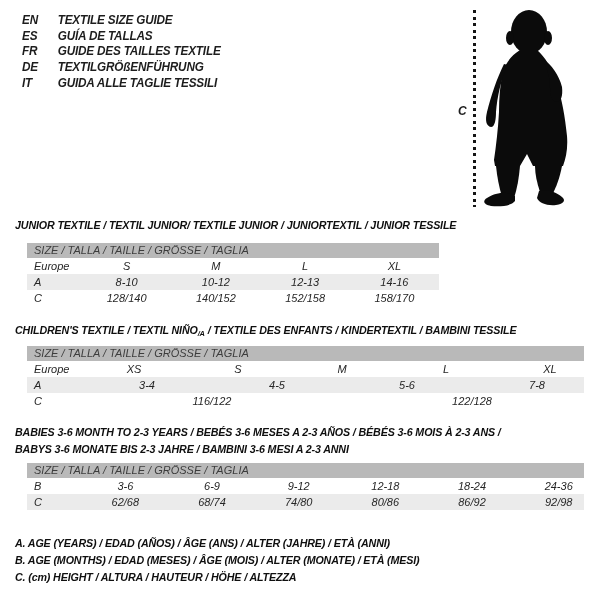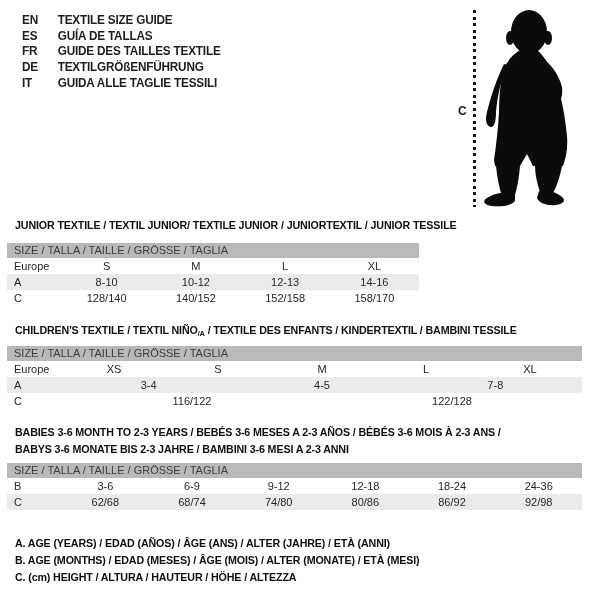--- a/index.html
+++ b/index.html
@@ -6,7 +6,7 @@
   .canvas {
     position:relative; width:584px; height:600px; background:#fff;
     font-family:"Liberation Sans","DejaVu Sans",sans-serif;
-    color:var(--text,#1d1d1d); overflow:hidden;
+    color:var(--text,#1d1d1d); overflow:hidden;font-style:italic;
   }
 
   

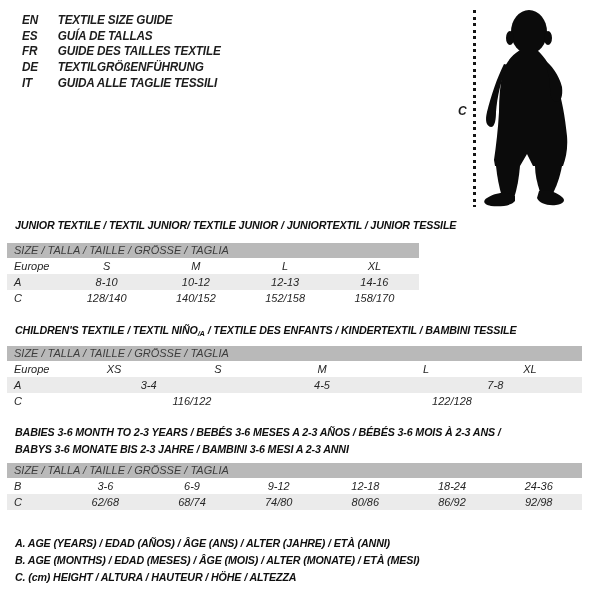--- a/index.html
+++ b/index.html
@@ -33,7 +33,7 @@
   .subsc { font-size:8px; position:relative; top:2px; }
 
   
-  .size-table { position:absolute; left:7px; font-size:11px; color:#262626; }
+  .size-table { position:absolute; left:27px; font-size:11px; color:#262626; }
   .thead {
     height:15px; line-height:15px; background:var(--header-bar-bg,#b9b9b9);
     color:#3d3d3d; padding-left:7px; font-size:11px;

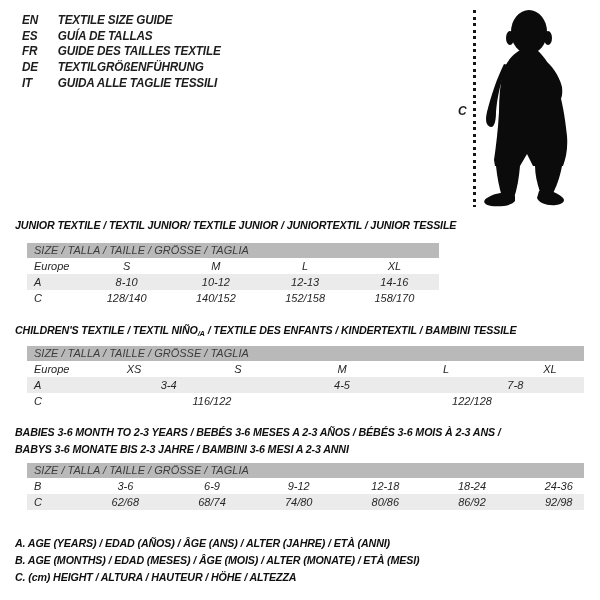--- a/index.html
+++ b/index.html
@@ -136,6 +136,7 @@
       <span class="tlabel">A</span>
       <span class="tcell">3-4</span>
       <span class="tcell">4-5</span>
+      <span class="tcell">5-6</span>
       <span class="tcell">7-8</span>
     </div>
     <div class="trow">

